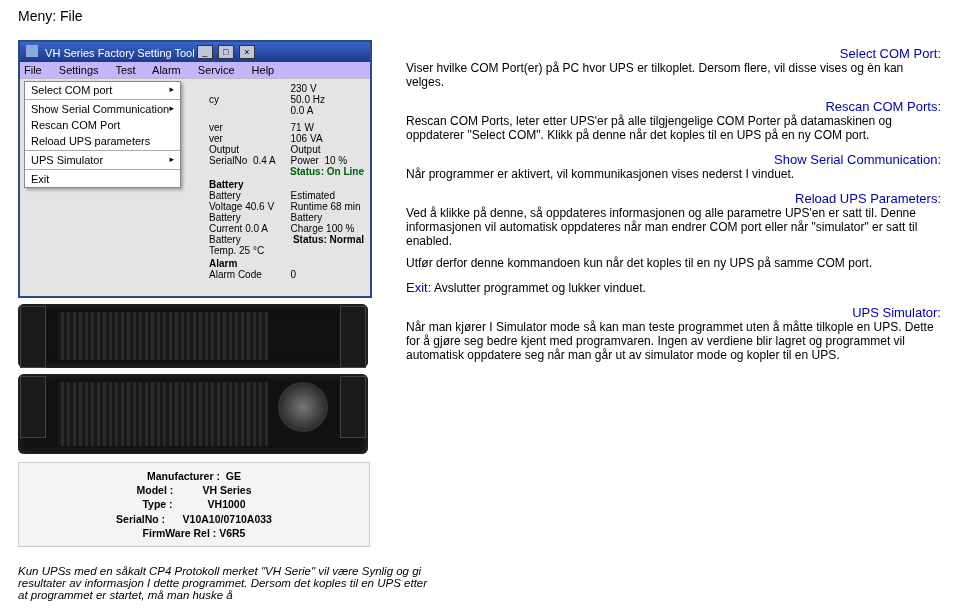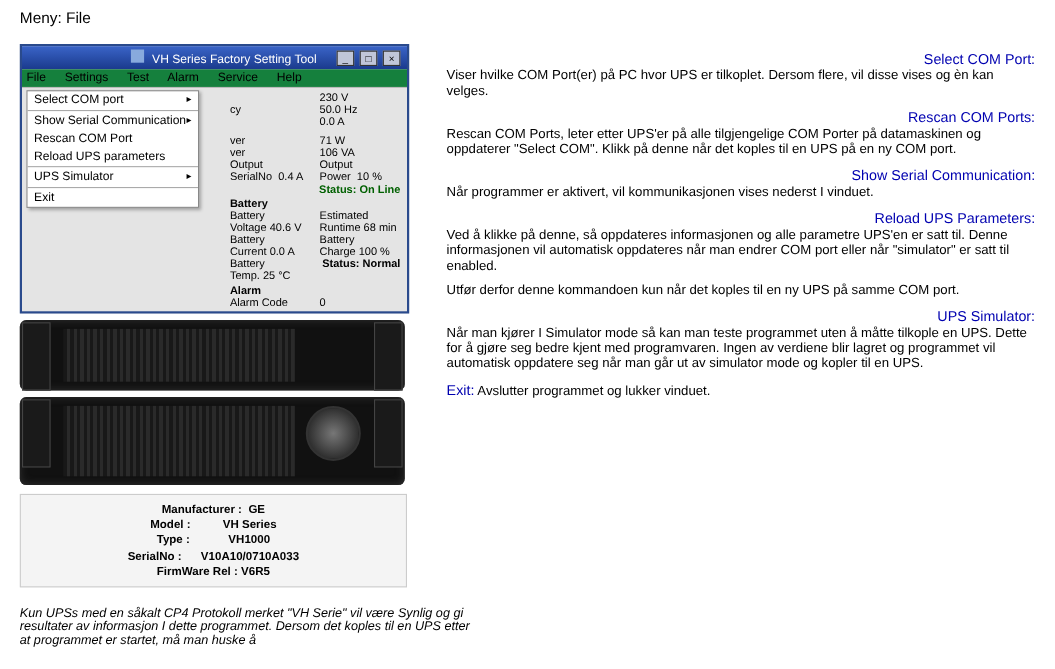--- a/index.html
+++ b/index.html
@@ -60,8 +60,7 @@
     padding:3px 6px;
     display:flex;
     align-items:center;
-    justify-content:flex-end;
-    gap:16px;
+    justify-content:flex-start;
   }
   .appwin .titlebar .ticon {
     display:inline-block;width:12px;height:12px;background:#8ad; margin-right:4px;

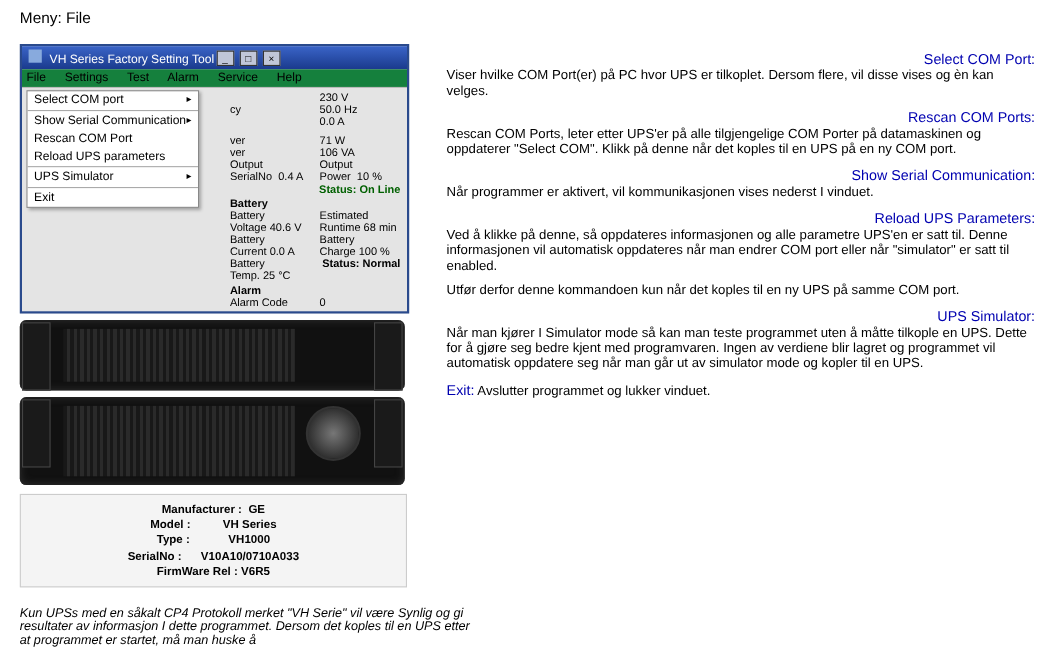--- a/index.html
+++ b/index.html
@@ -69,7 +69,7 @@
     display:inline-block;width:14px;height:12px;background:#c0c6d8;border:1px solid #333;margin-left:2px;font-size:9px;text-align:center;line-height:12px;color:#000;
   }
   .appwin .menubar {
-    background:#15803d;
+    background:#c4b5fd;
     padding:2px 4px;
     border-bottom:1px solid #bbb;
   }

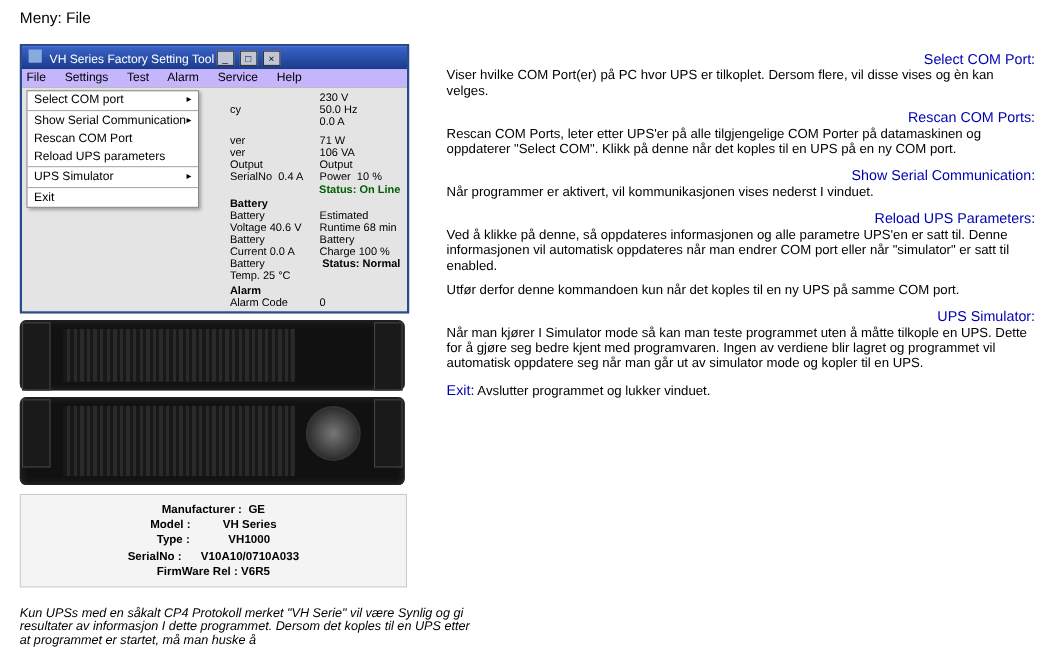--- a/index.html
+++ b/index.html
@@ -88,7 +88,7 @@
   .appwin .dropdown div.sep{ border-top:1px solid #aaa; padding:0; margin:1px 0; height:0;}
   .appwin .dropdown div.hasarrow::after{ content:"▸"; float:right; font-size:9px;}
   .appwin .right-pane{
-    padding:4px 6px 2px 28px;
+    padding:4px 6px 16px 28px;
     font-size:10px;
     flex:1;
   }

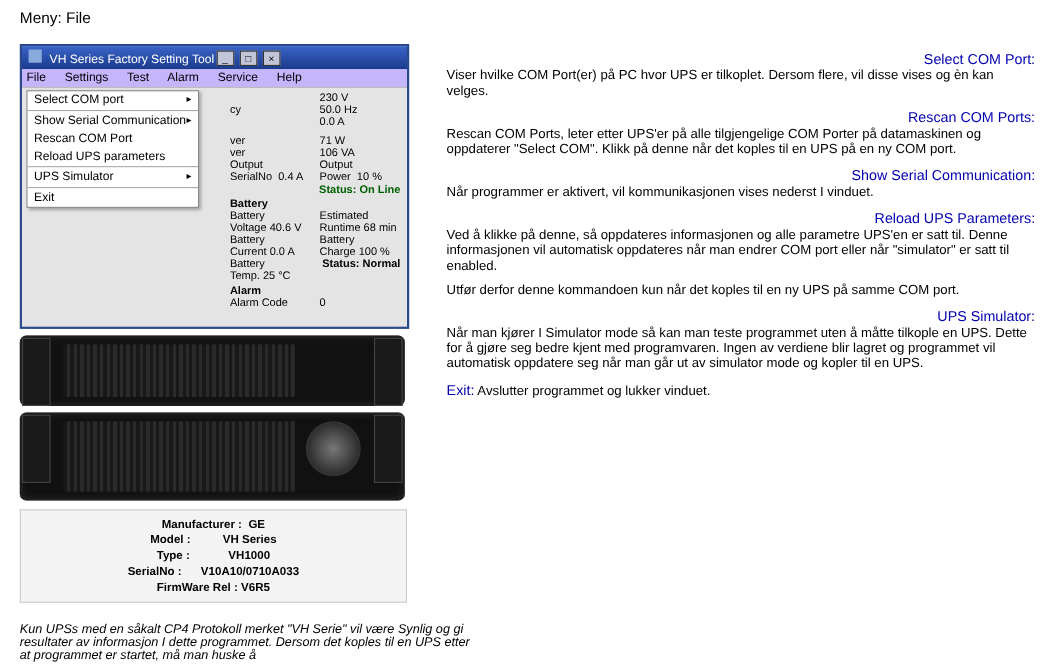--- a/index.html
+++ b/index.html
@@ -279,15 +279,15 @@
       </div>
 
       <div class="section">
-        <div class="subhead">UPS Simulator:</div>
-        <p class="bodytxt">Når man kjører I Simulator mode så kan man teste programmet uten å måtte tilkople en UPS. Dette for å gjøre seg bedre kjent med programvaren. Ingen av verdiene blir lagret og programmet vil automatisk oppdatere seg når man går ut av simulator mode og kopler til en UPS.</p>
-      </div>
-
-      <div class="section">
         <p class="bodytxt">
           <span class="subhead" style="display:inline">Exit:</span><span> Avslutter programmet og lukker vinduet.</span>
         </p>
       </div>
+
+      <div class="section">
+        <div class="subhead">UPS Simulator:</div>
+        <p class="bodytxt">Når man kjører I Simulator mode så kan man teste programmet uten å måtte tilkople en UPS. Dette for å gjøre seg bedre kjent med programvaren. Ingen av verdiene blir lagret og programmet vil automatisk oppdatere seg når man går ut av simulator mode og kopler til en UPS.</p>
+      </div>
     </div>
   </div>
 

